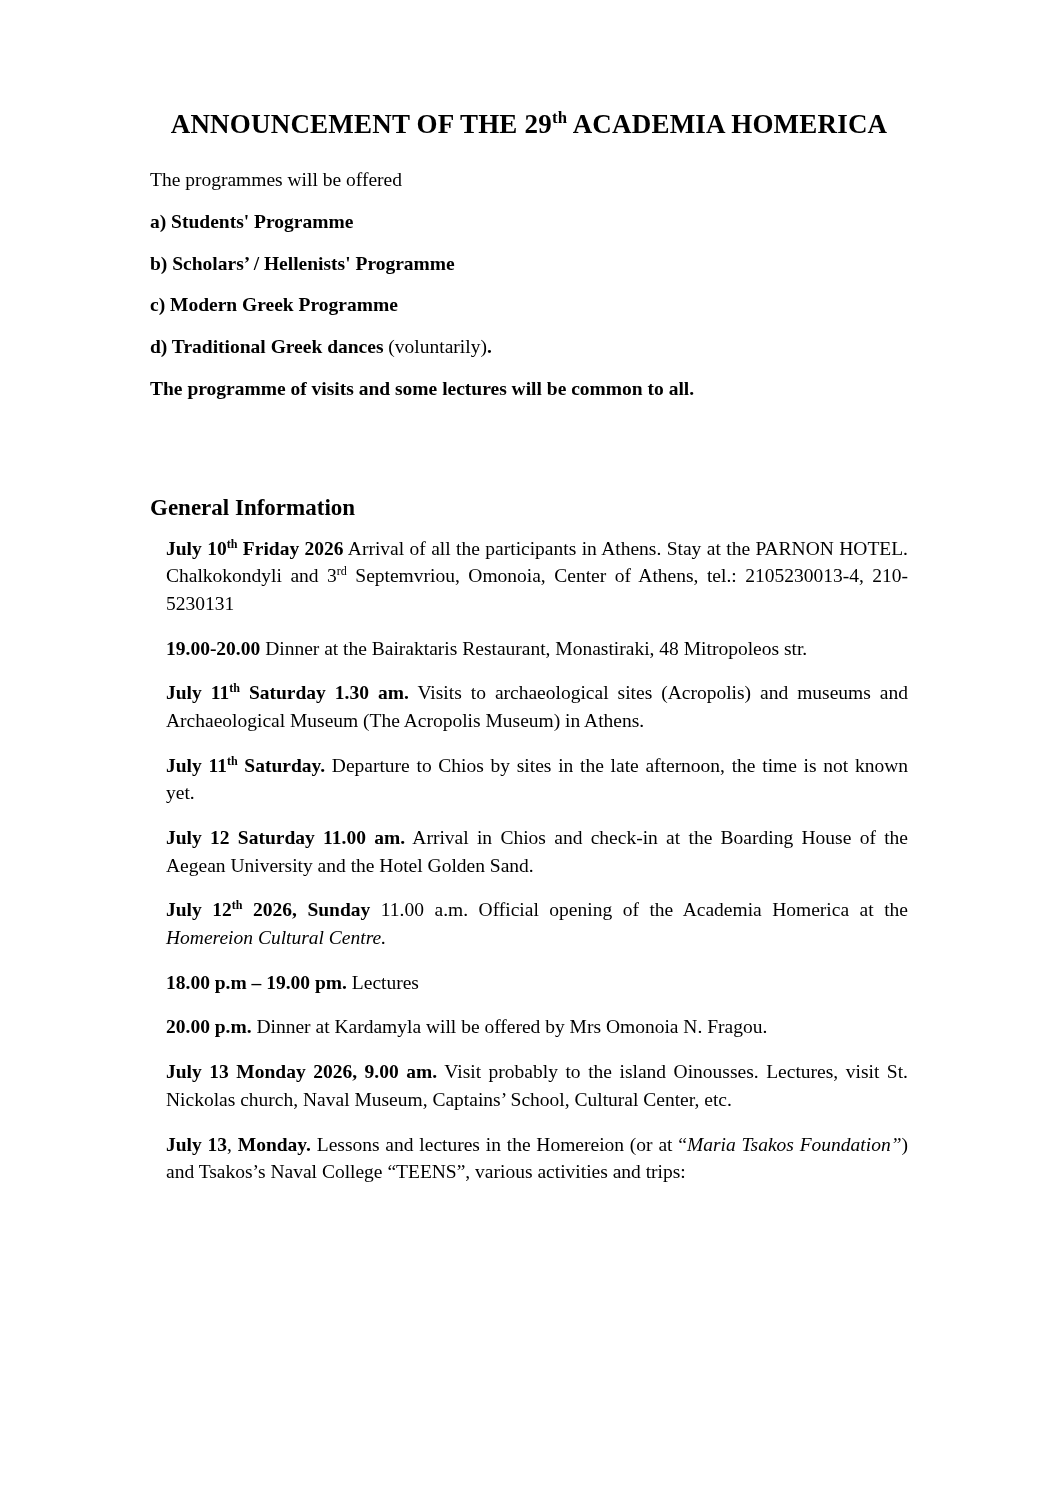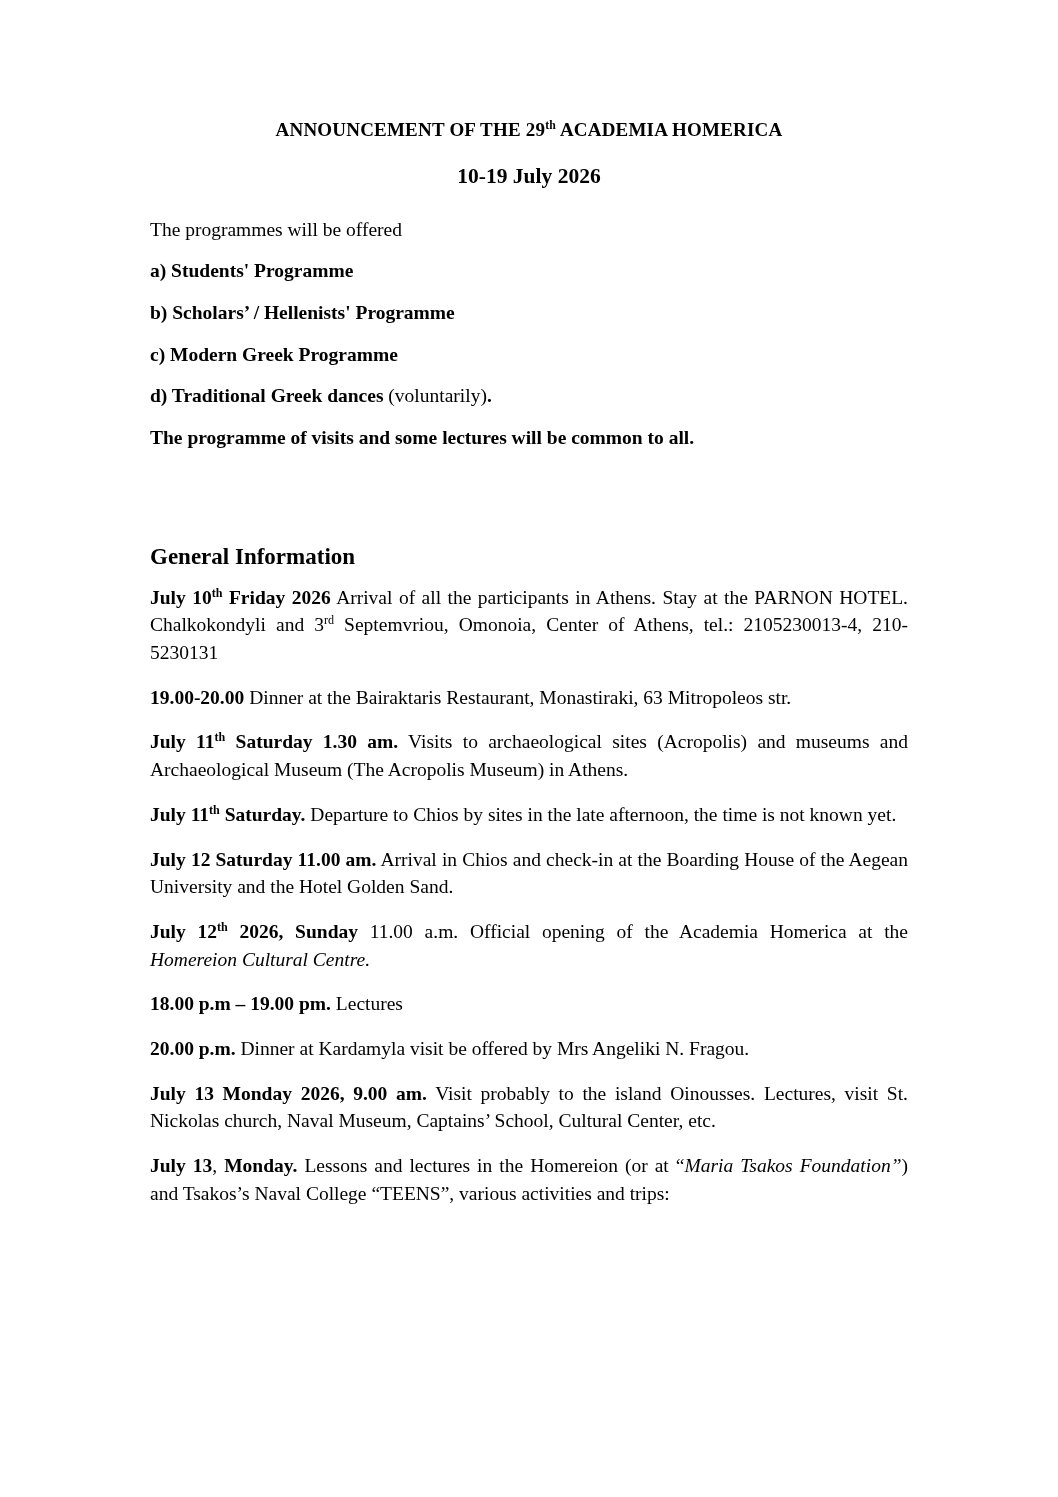--- a/index.html
+++ b/index.html
@@ -25,10 +25,10 @@
     margin-bottom: 26px;
   }
   .doc-title {
-    font-size: 19px;
+    font-size: 27px;
     font-weight: bold;
     letter-spacing: 0.2px;
-    margin: 11px 0 22px 0;
+    margin: 0 0 22px 0;
     line-height: 1.2;
   }
   .doc-subtitle {

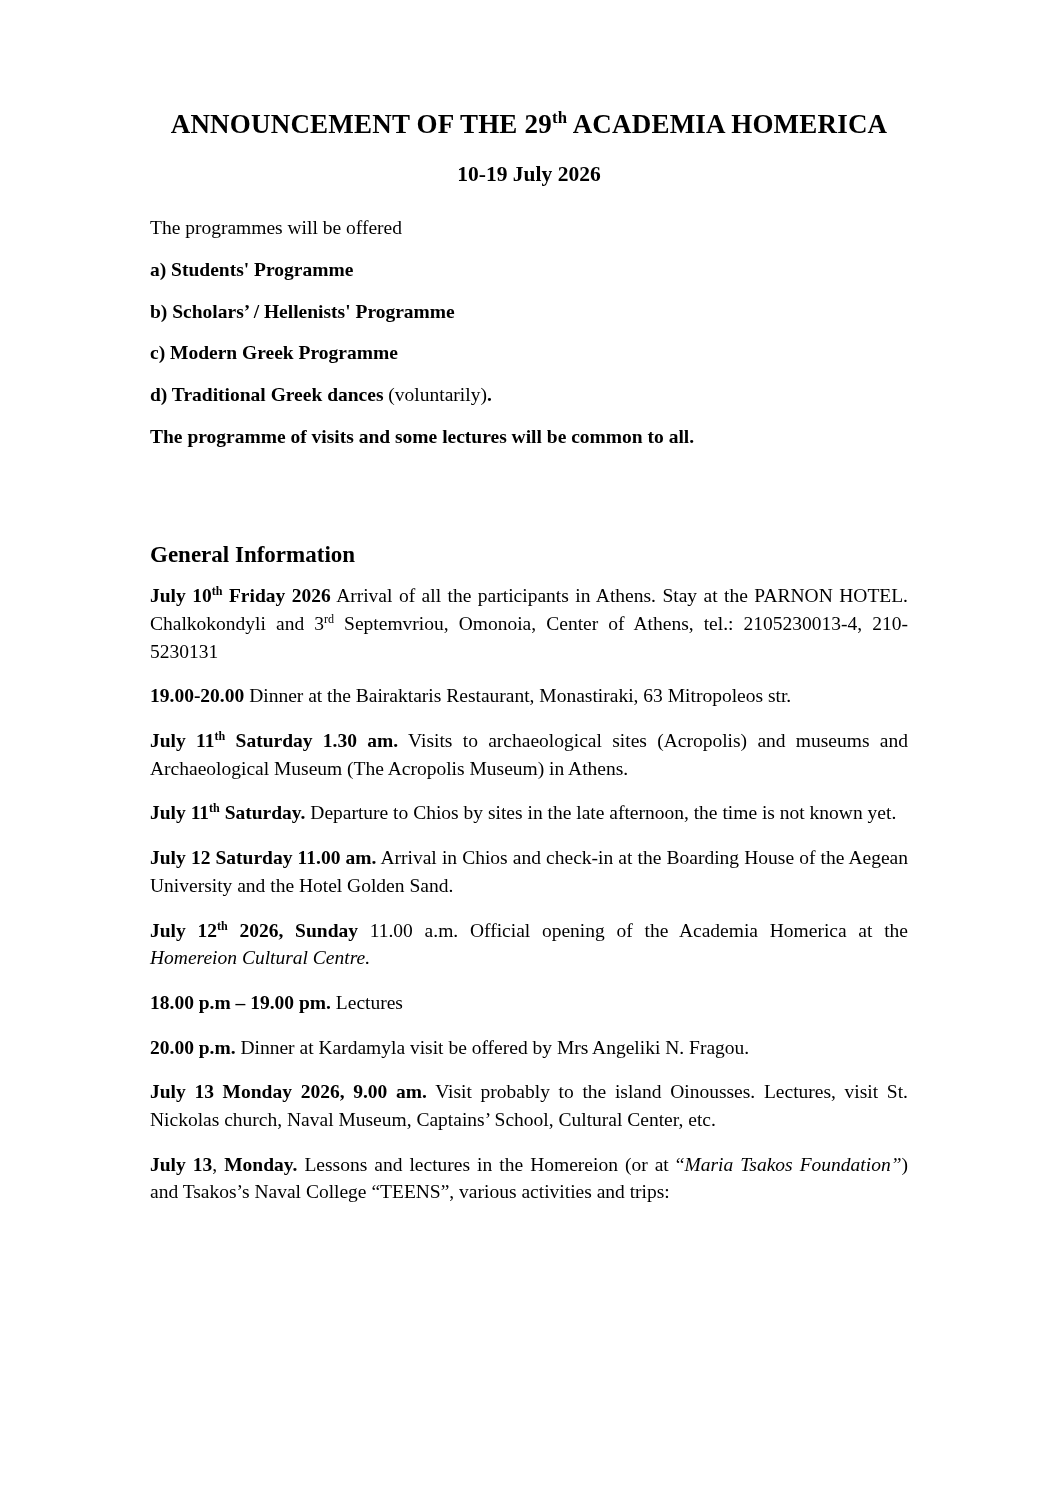--- a/index.html
+++ b/index.html
@@ -73,7 +73,6 @@
 
   <div class="title-block">
     <div class="doc-title"><span>ANNOUNCEMENT OF THE 29</span><sup>th</sup><span> ACADEMIA HOMERICA</span></div>
-    <div class="doc-subtitle">10-19 July 2026</div>
   </div>
 
   <p class="body-line tight">The programmes will be offered</p>

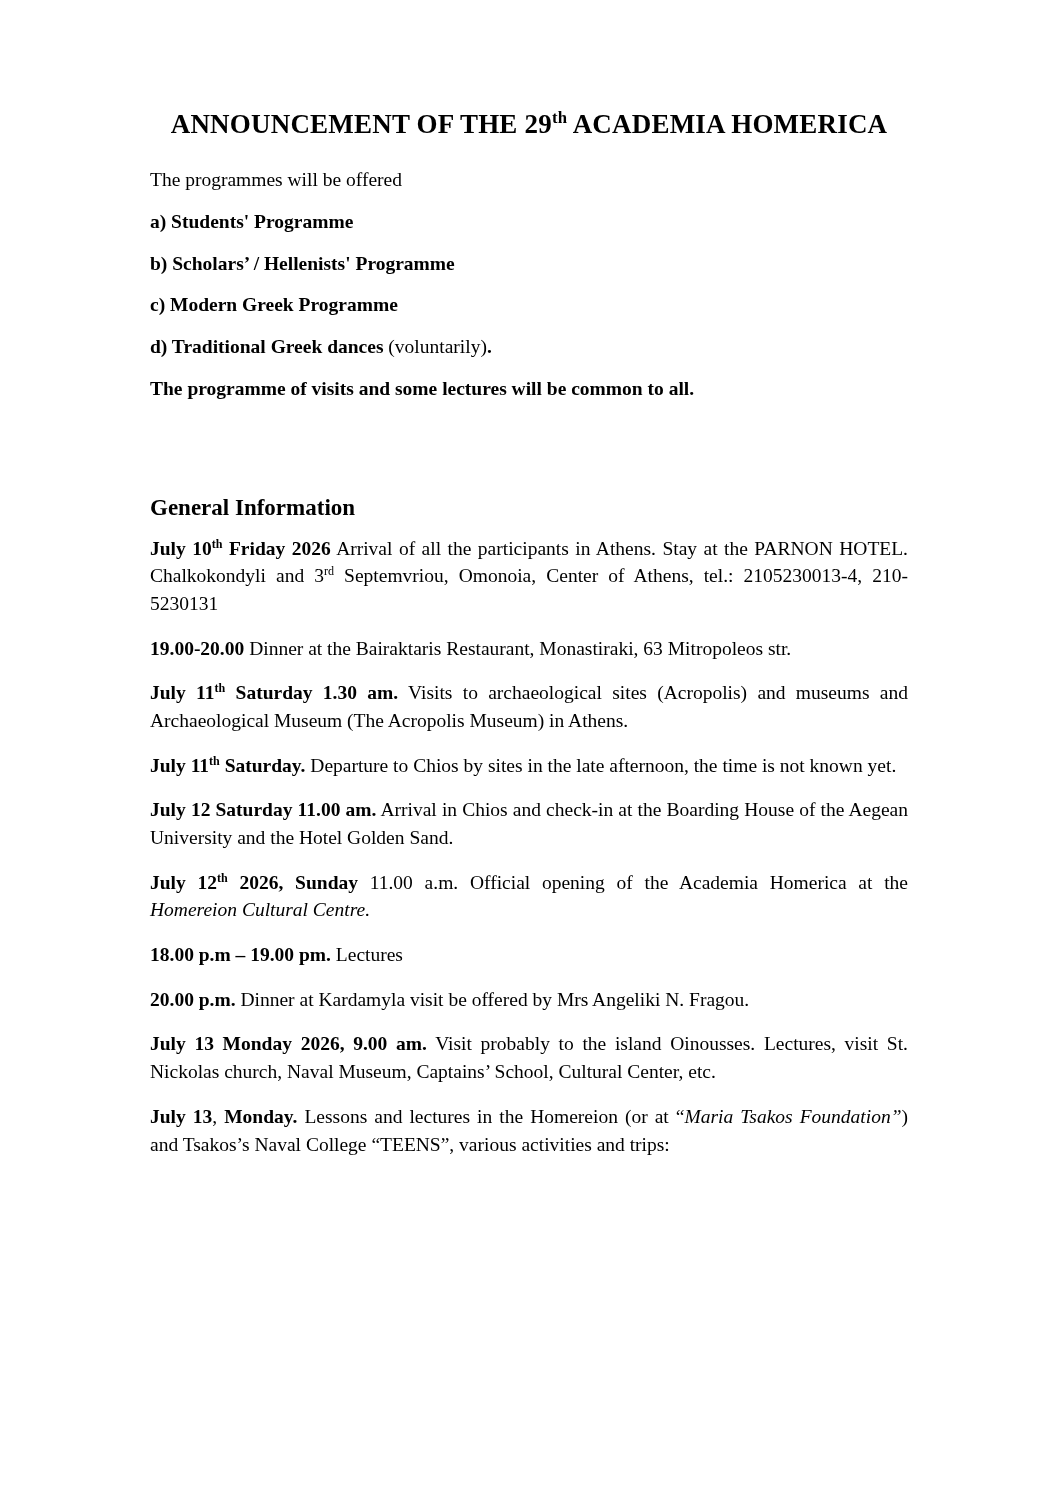--- a/index.html
+++ b/index.html
@@ -45,7 +45,7 @@
   p.body-line {
     font-size: 19.5px;
     line-height: 1.42;
-    margin: 0 0 17px 0;
+    margin: 0 0 17px 16px;
     text-align: justify;
   }
   p.tight {

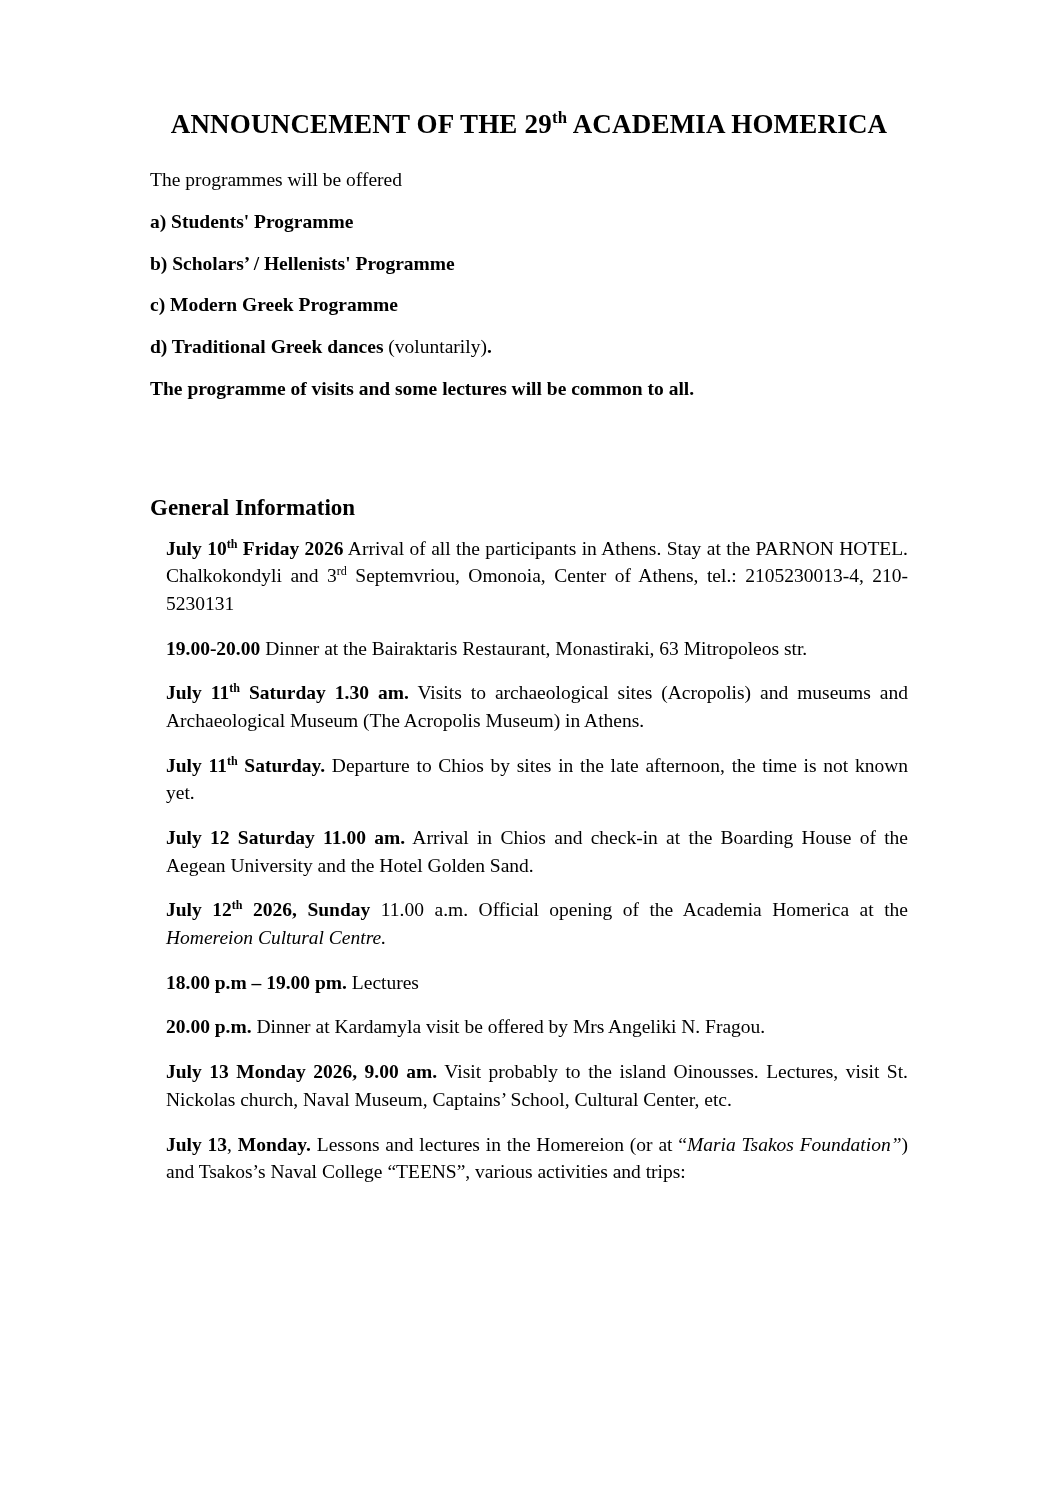--- a/index.html
+++ b/index.html
@@ -90,7 +90,7 @@
 
   <p class="body-line just-wide"><span class="b">July 10</span><sup class="b">th</sup><span class="b"> Friday 2026</span><span>  Arrival of all the participants in Athens. Stay at the PARNON HOTEL. Chalkokondyli and 3</span><sup>rd</sup><span> Septemvriou, Omonoia, Center of Athens, tel.: 2105230013-4, 210-5230131</span></p>
 
-  <p class="body-line just-wide"><span class="b">19.00-20.00</span><span>  Dinner at the Bairaktaris Restaurant, Monastiraki, 63 Mitropoleos str.</span></p>
+  <p class="body-line just-wide"><span class="b">19.00-20.00</span><span>  Dinner at the Bairaktaris Restaurant, Monastiraki, 48 Mitropoleos str.</span></p>
 
   <p class="body-line just-wide"><span class="b">July 11</span><sup class="b">th</sup><span class="b"> Saturday 1.30 am.</span><span> Visits to archaeological sites (Acropolis) and museums and Archaeological Museum (The Acropolis Museum) in Athens.</span></p>
 

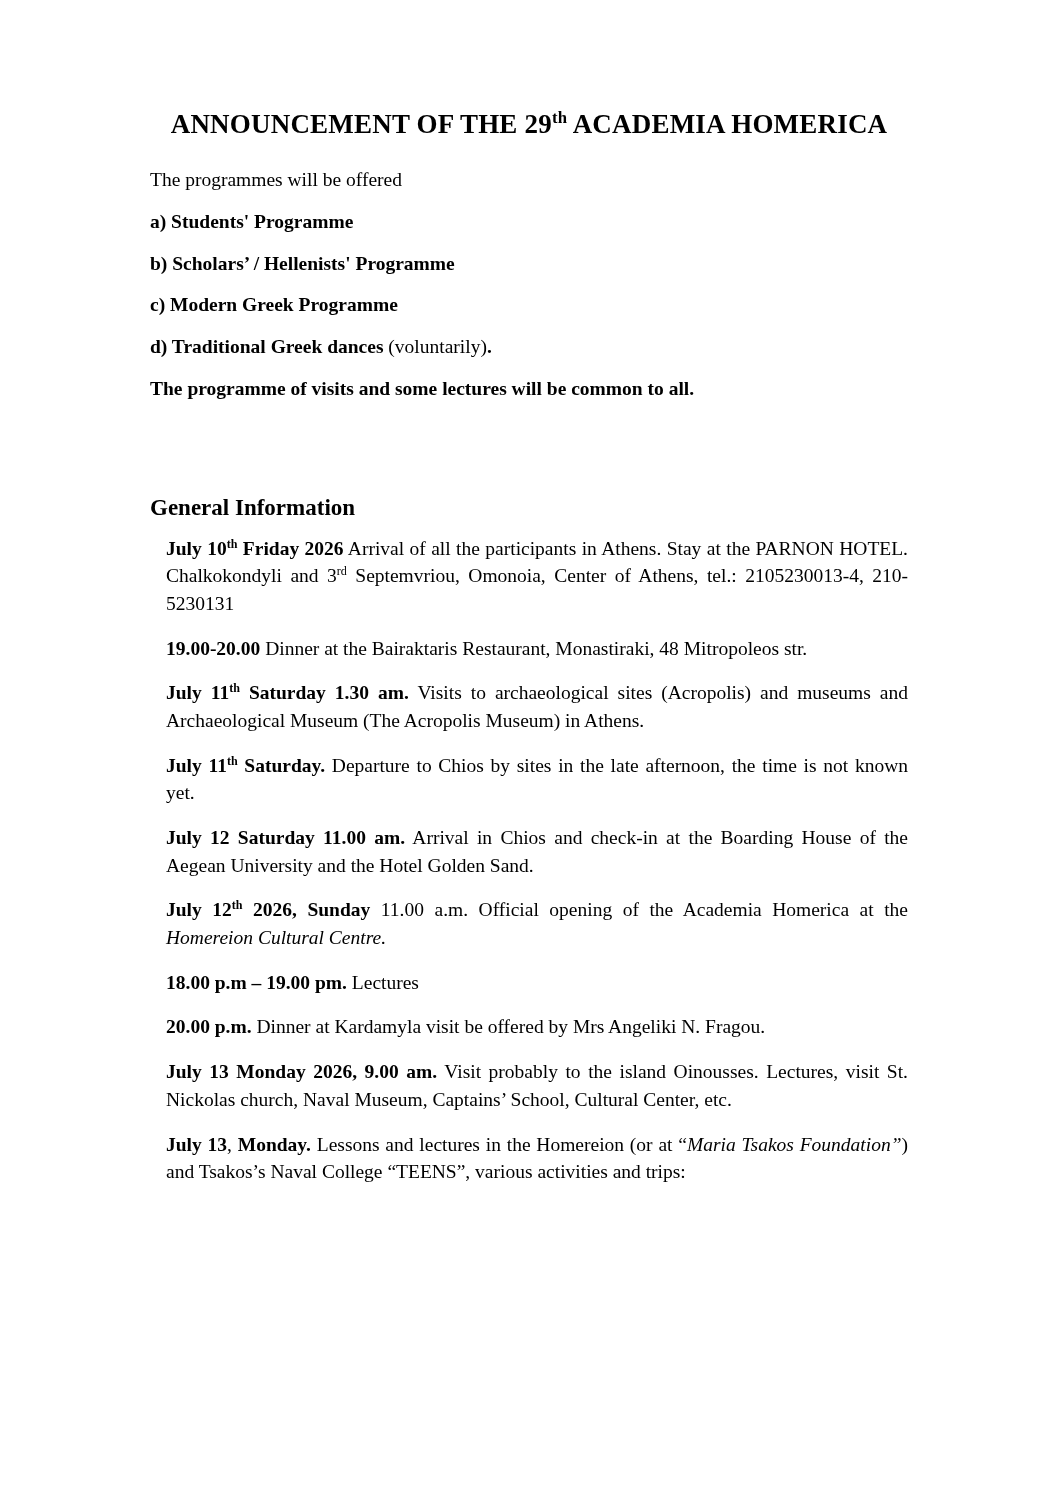--- a/index.html
+++ b/index.html
@@ -103,7 +103,7 @@
 
   <p class="body-line just-wide"><span class="b">18.00 p.m – 19.00 pm.</span><span>  Lectures</span></p>
 
-  <p class="body-line just-wide"><span class="b">20.00 p.m.</span><span>  Dinner at Kardamyla visit be offered by Mrs Angeliki N. Fragou.</span></p>
+  <p class="body-line just-wide"><span class="b">20.00 p.m.</span><span>  Dinner at Kardamyla will be offered by Mrs Omonoia N. Fragou.</span></p>
 
   <p class="body-line just-wide"><span class="b">July 13 Monday 2026, 9.00 am.</span><span> Visit probably to the island Oinousses. Lectures, visit St. Nickolas church, Naval Museum, Captains’ School, Cultural Center, etc.</span></p>
 

